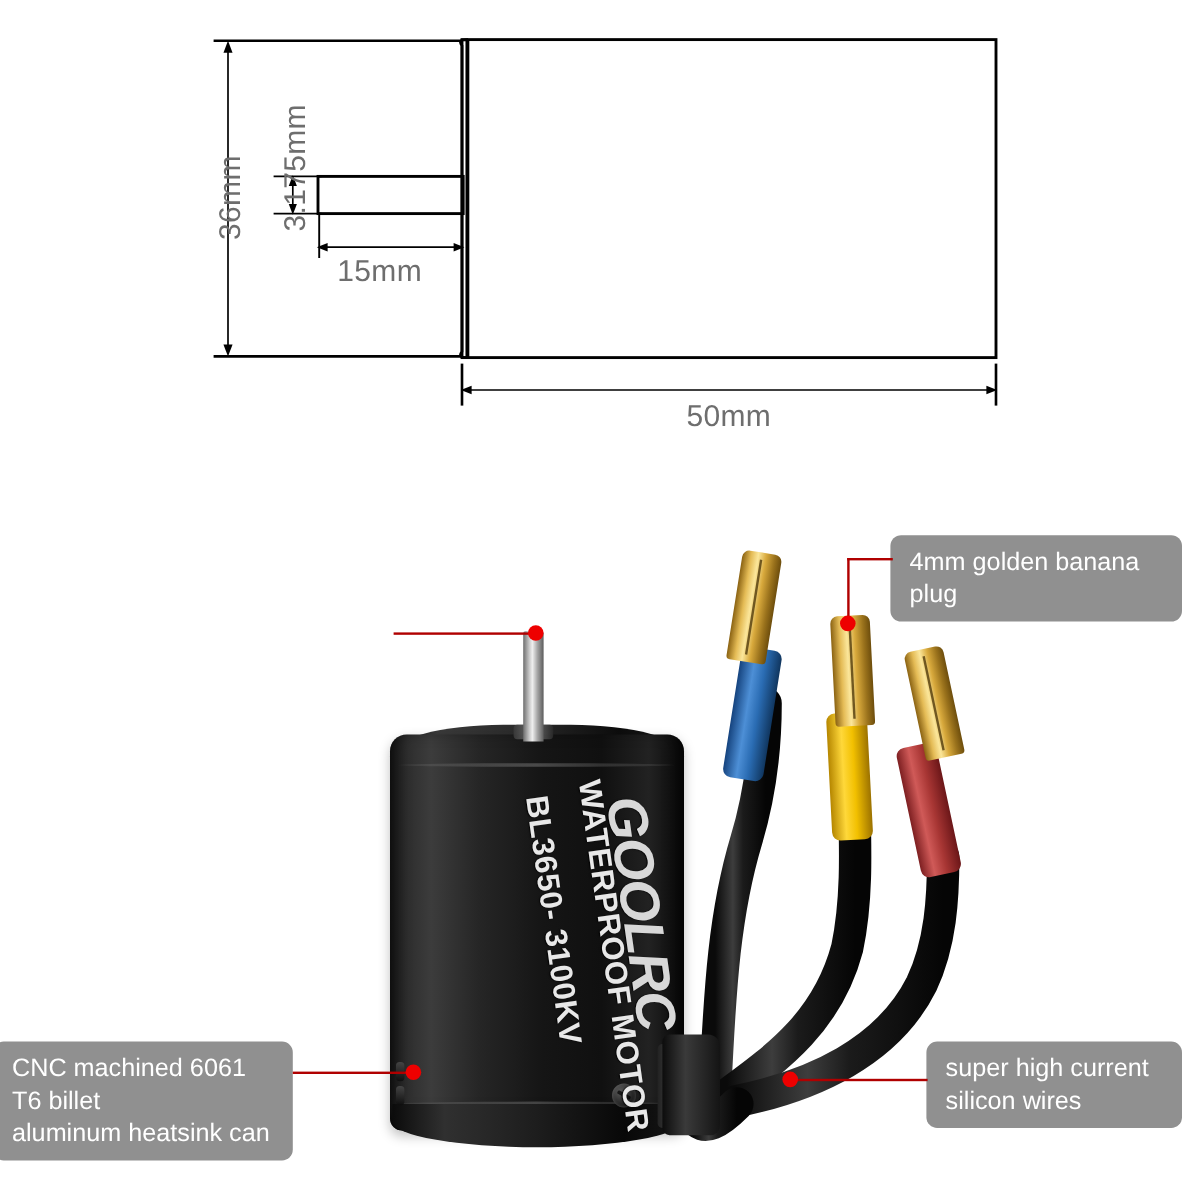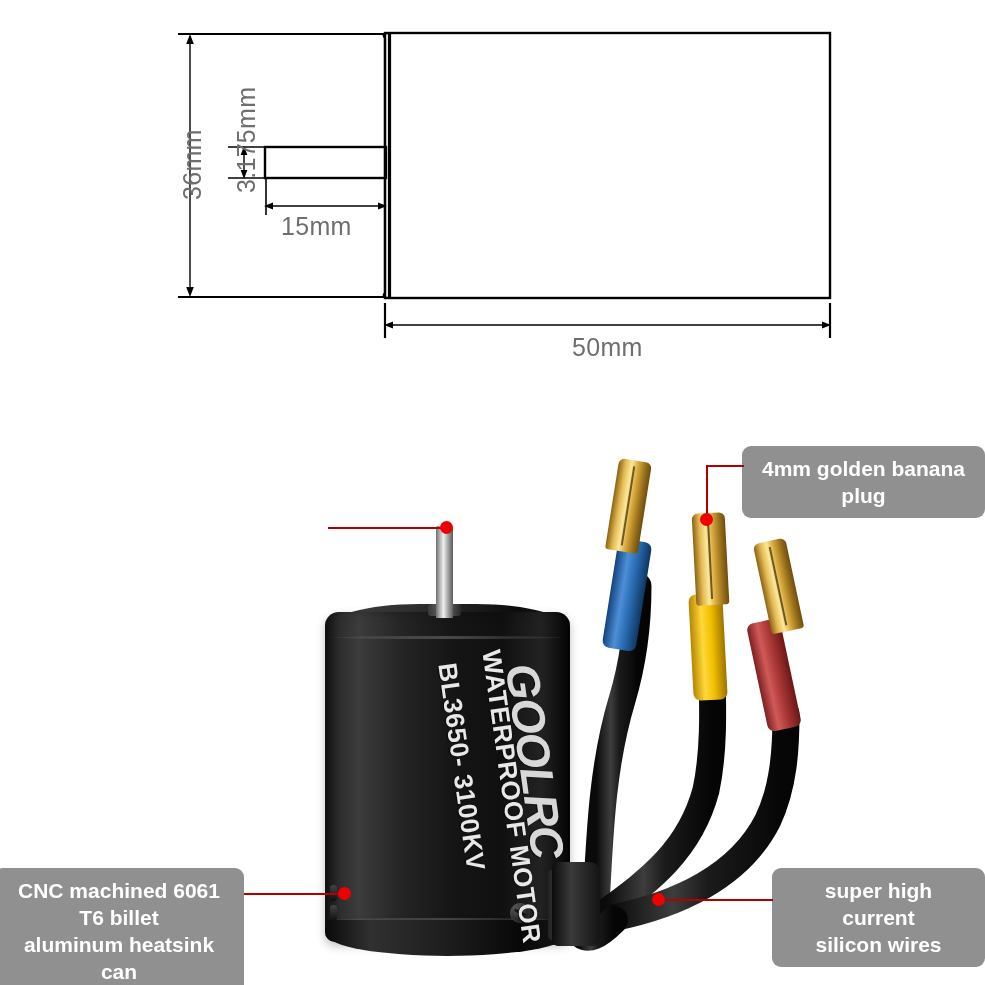--- a/index.html
+++ b/index.html
@@ -147,12 +147,10 @@
     border-radius:9px;
     font-size:21px;
     line-height:27px;
-    text-align:center;
     padding:9px 16px;
     font-family:"Liberation Sans", sans-serif;
     box-sizing:border-box;
     white-space:pre-line;
-    font-weight:bold;
   }
   .leader{position:absolute;background:#b00000;}
   .leader.h{height:1.6px;}

